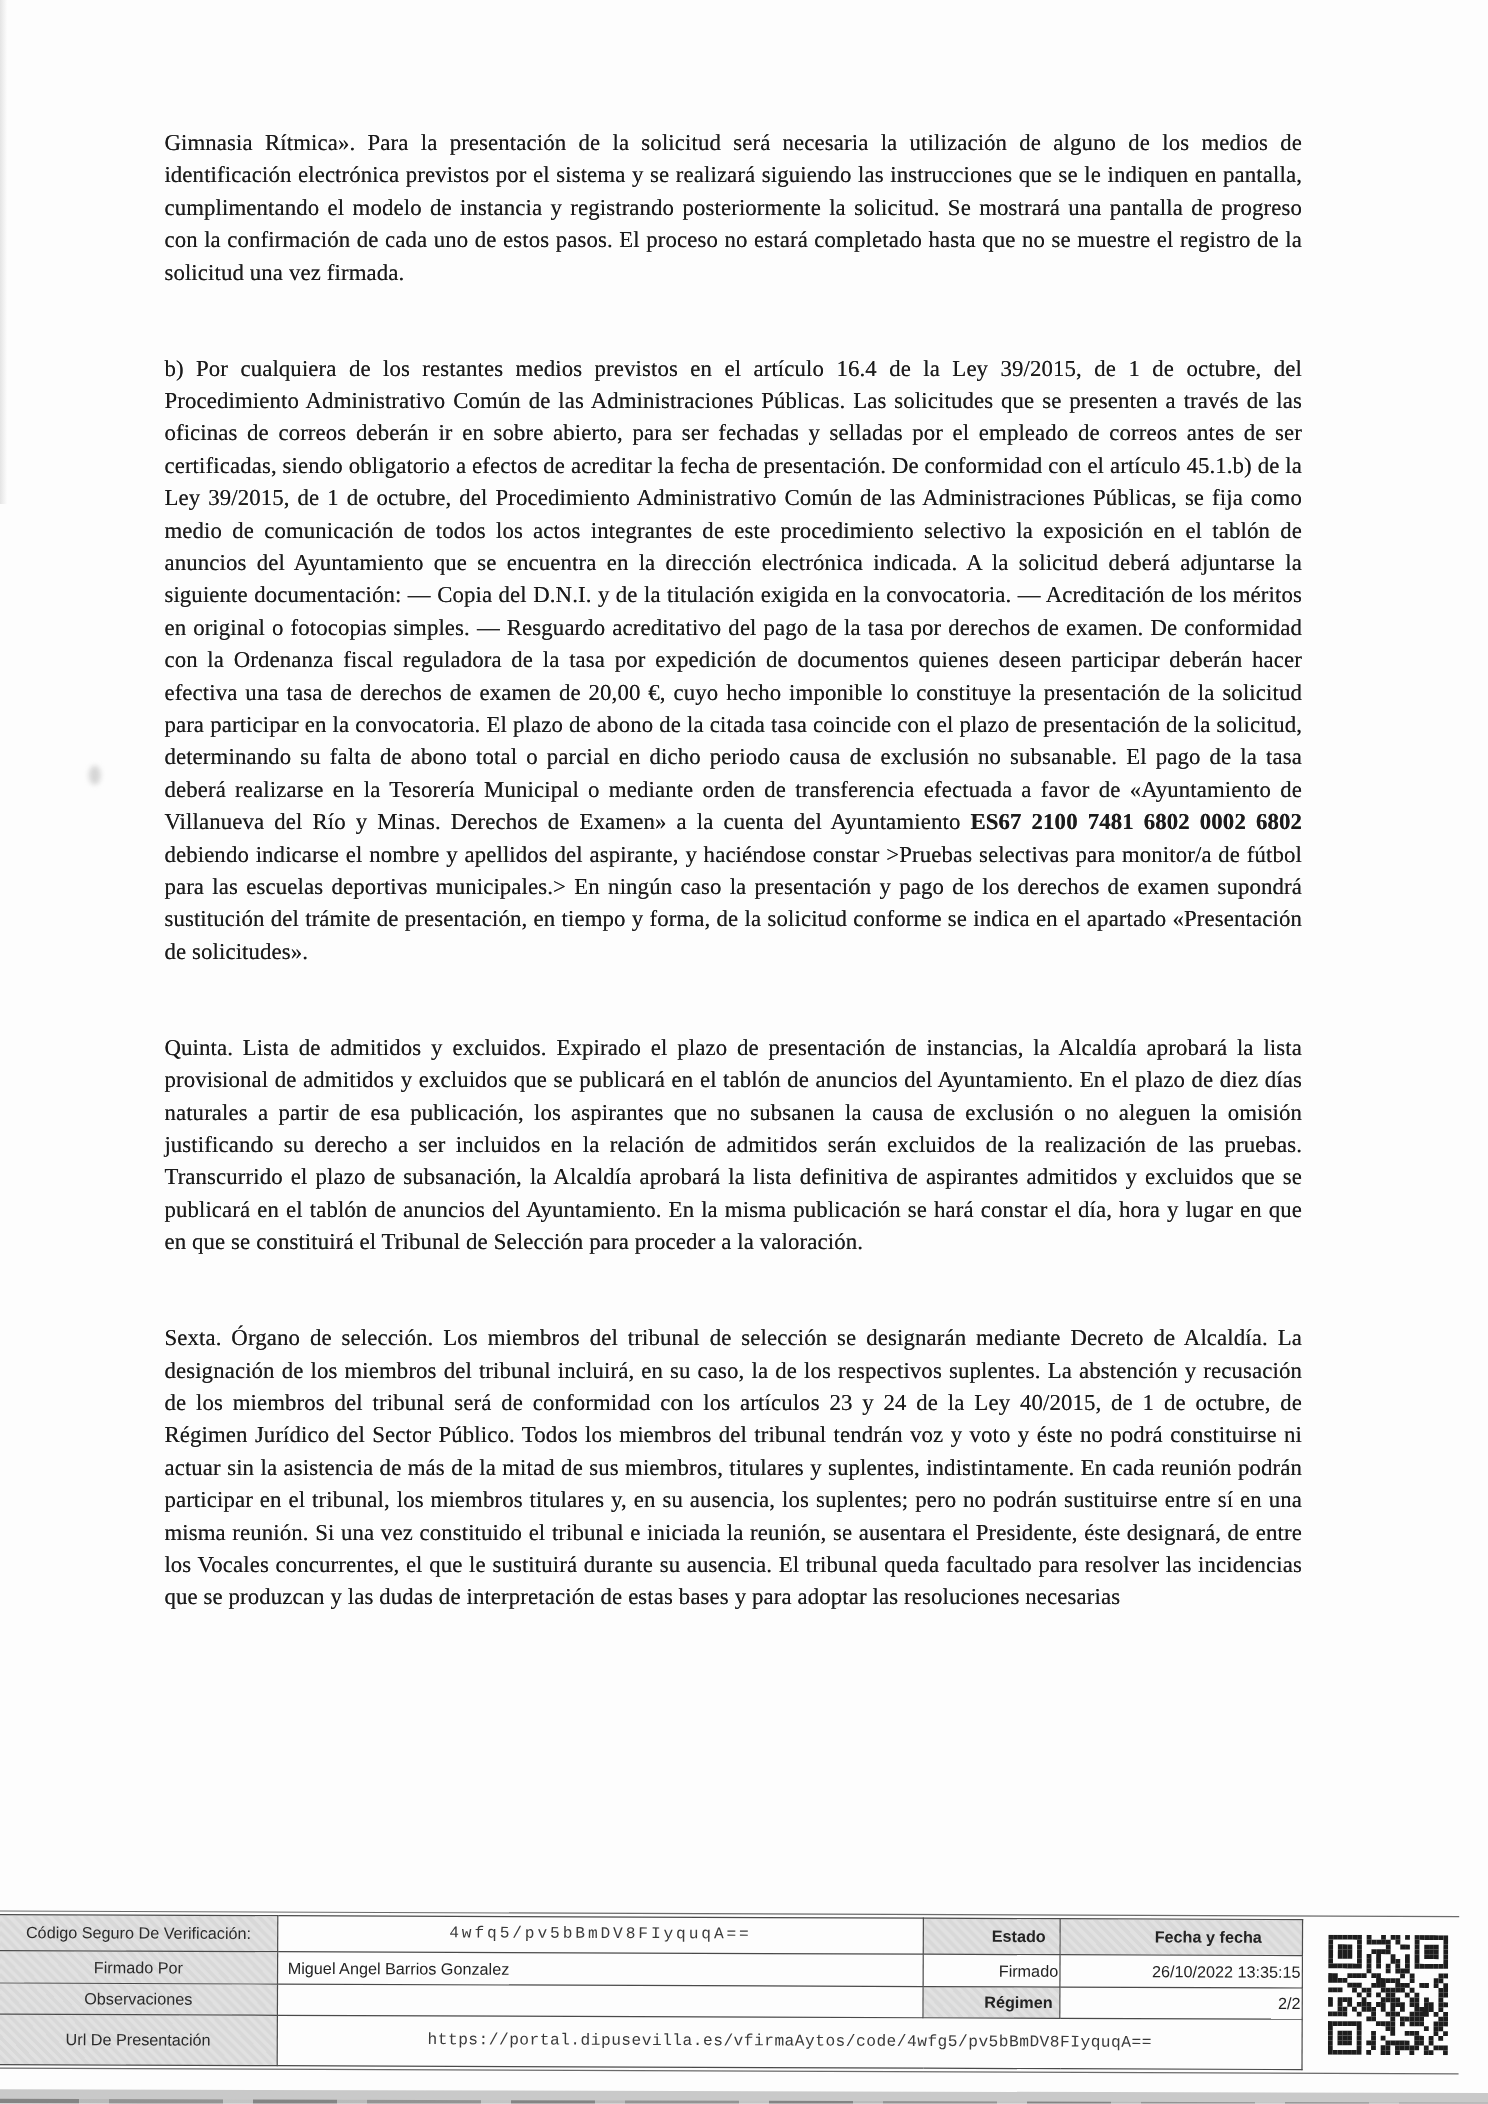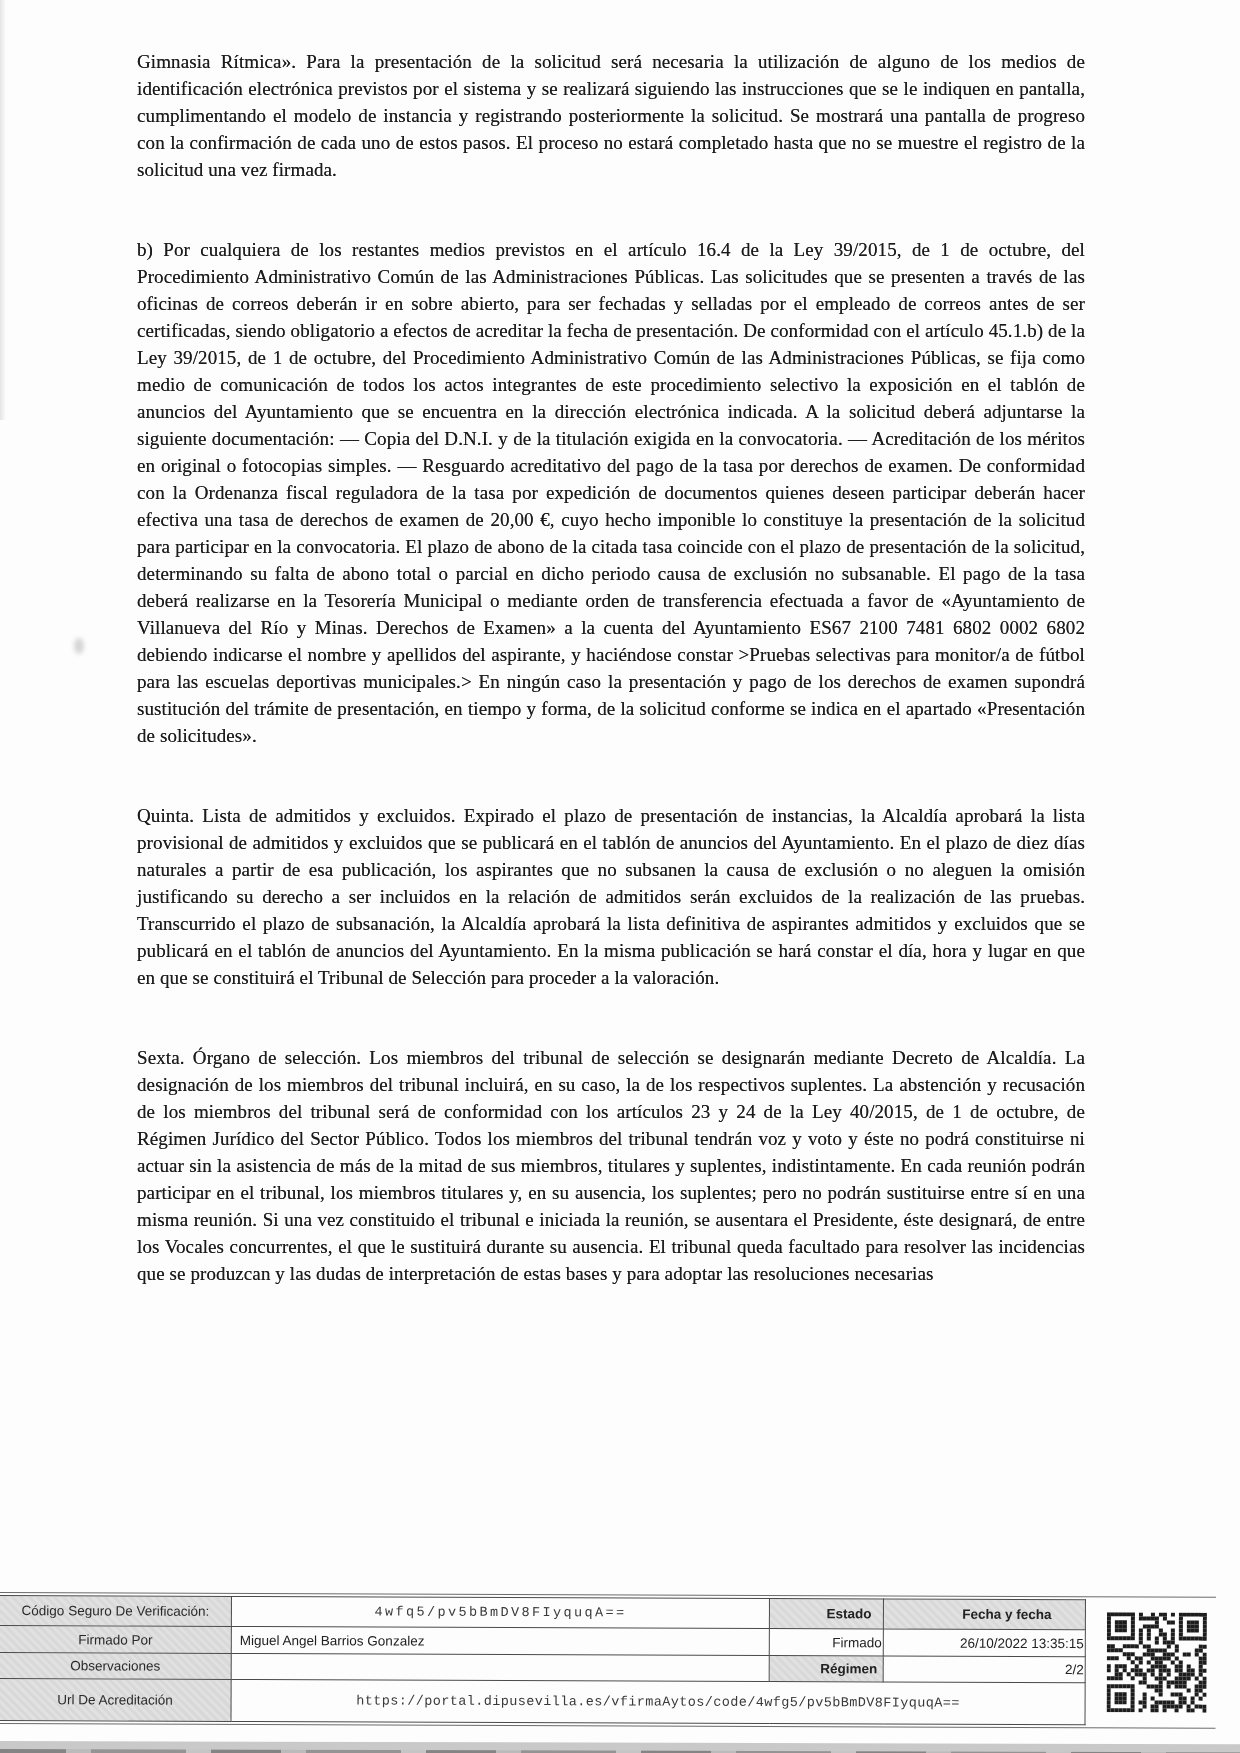--- a/index.html
+++ b/index.html
@@ -32,7 +32,7 @@
   
   .doc-body{
     position:absolute;left:137px;top:0;width:948px;
-    padding-top:48px;
+    padding-top:106px;
     color:#1b1b1b;
     text-shadow:0 0 0.5px rgba(25,25,25,.75);
   }

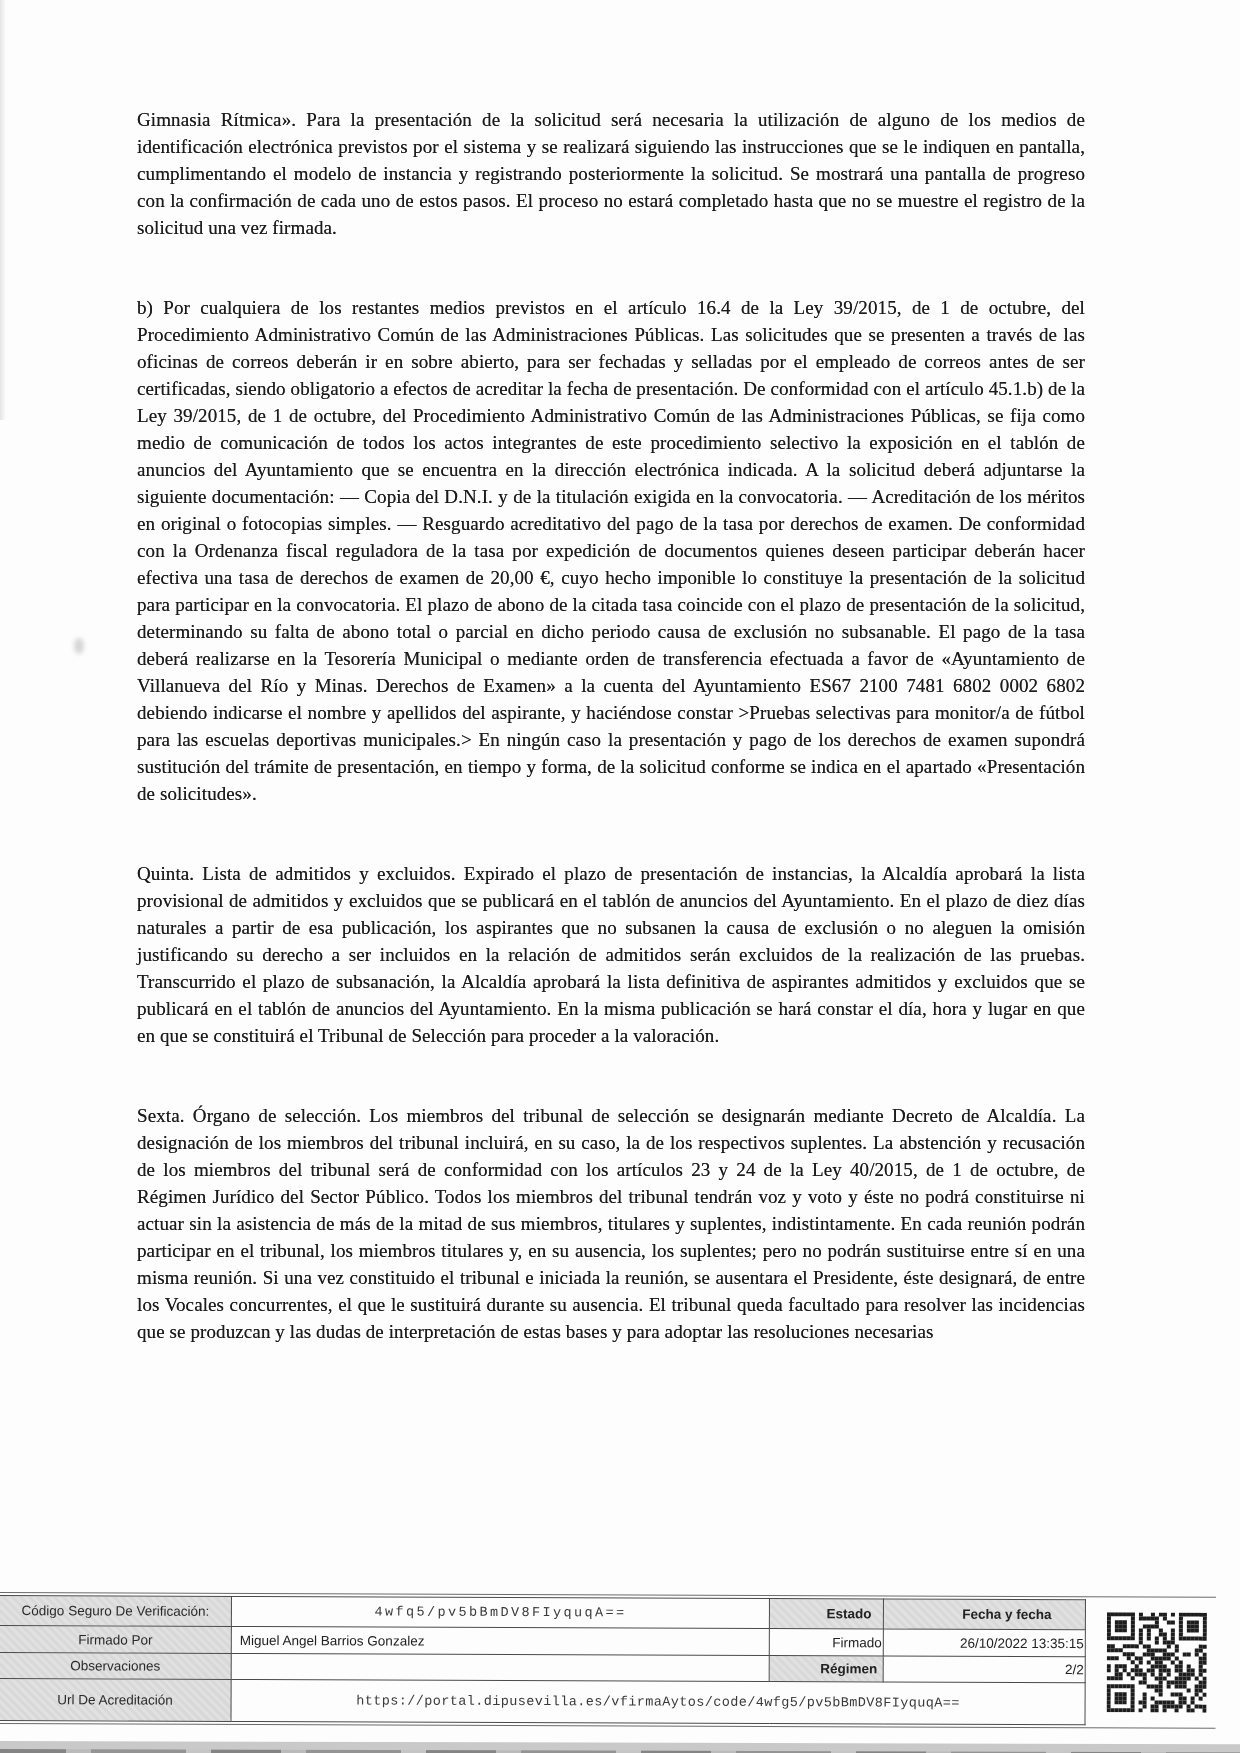--- a/index.html
+++ b/index.html
@@ -42,7 +42,7 @@
     text-align:justify;
     letter-spacing:.1px;
   }
-  .para b{font-weight:normal;}
+  .para b{font-weight:bold;}
   
   .footer{
     position:absolute;left:-4px;top:1592px;width:1214px;

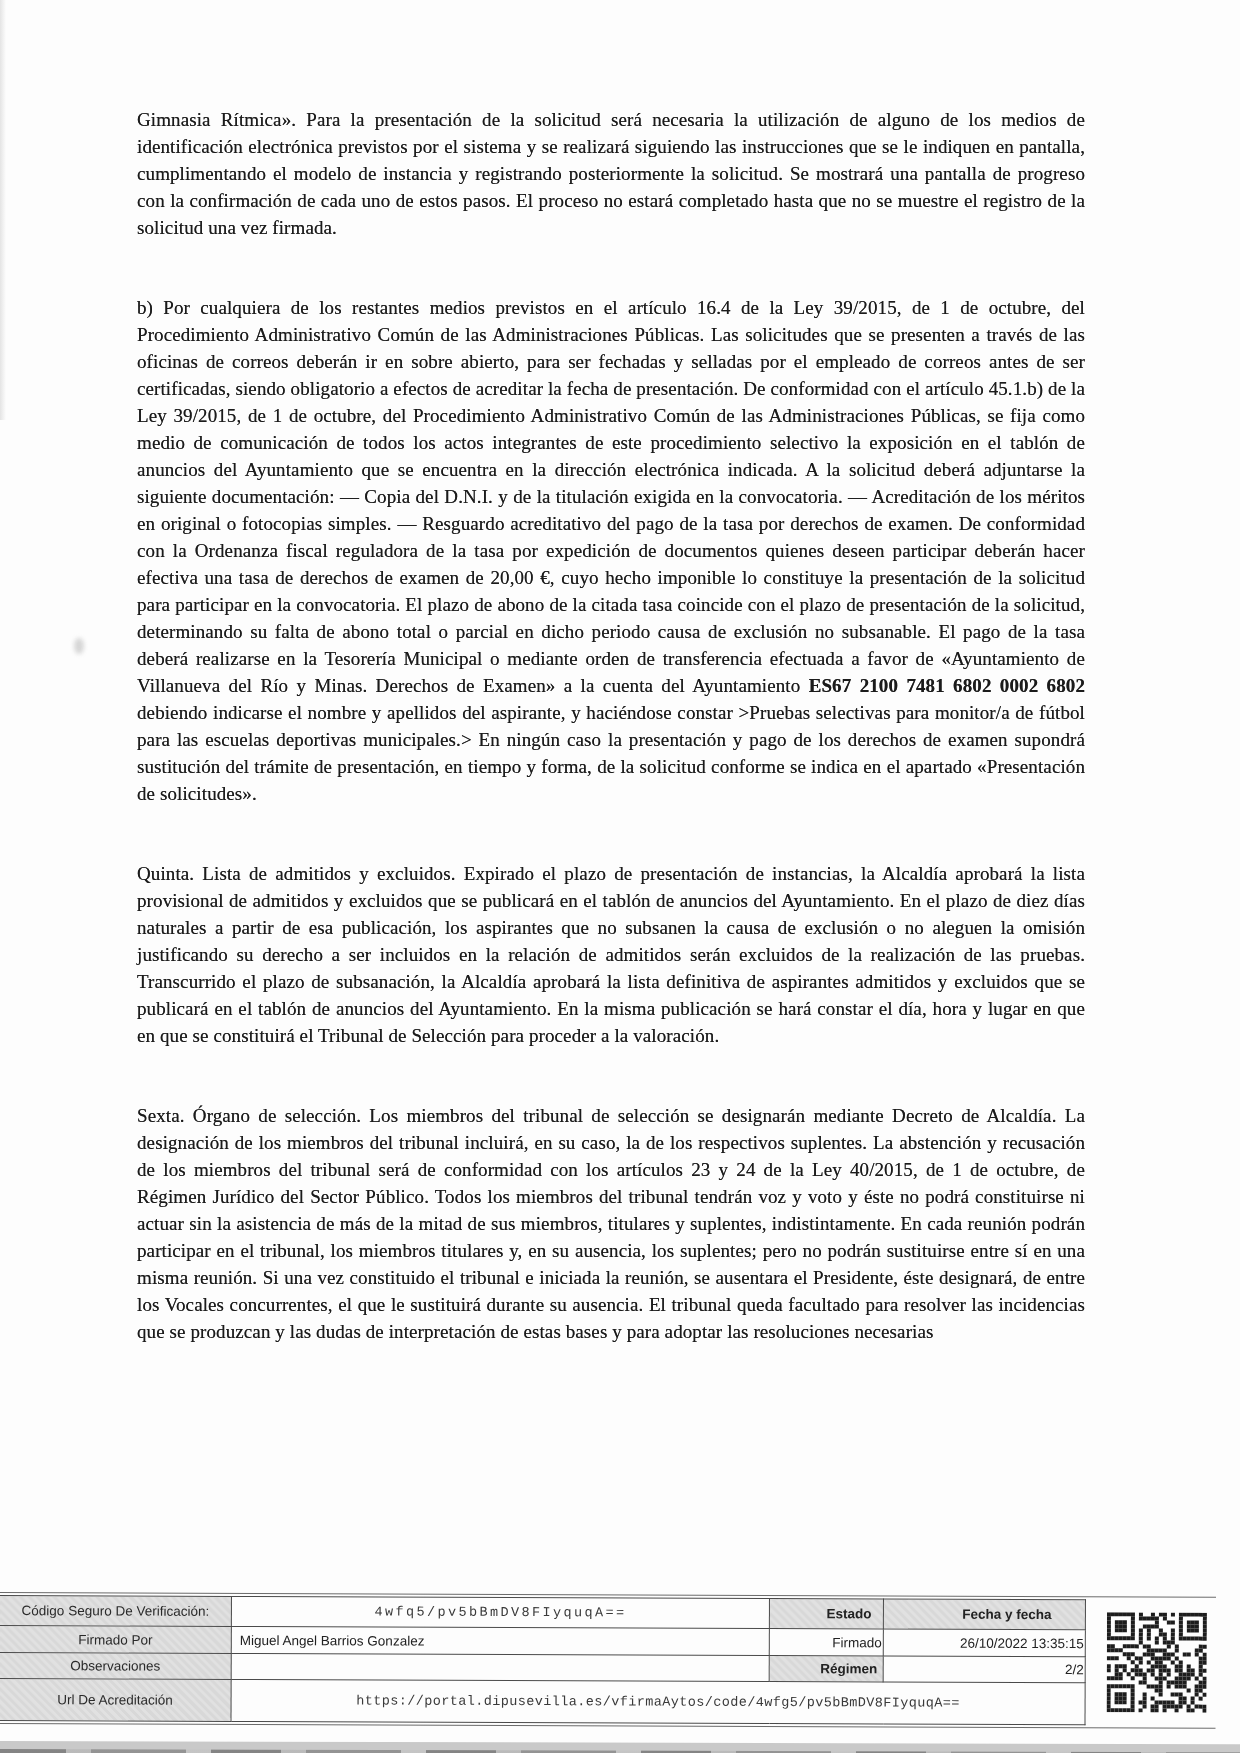--- a/index.html
+++ b/index.html
@@ -128,7 +128,7 @@
       <td class="ctr">2/2</td>
     </tr>
     <tr style="height:42px">
-      <td class="lbl">Url De Acreditación</td>
+      <td class="lbl">Url De Presentación</td>
       <td class="mono url" colspan="3">https://portal.dipusevilla.es/vfirmaAytos/code/4wfg5/pv5bBmDV8FIyquqA==</td>
     </tr>
   </tbody>

